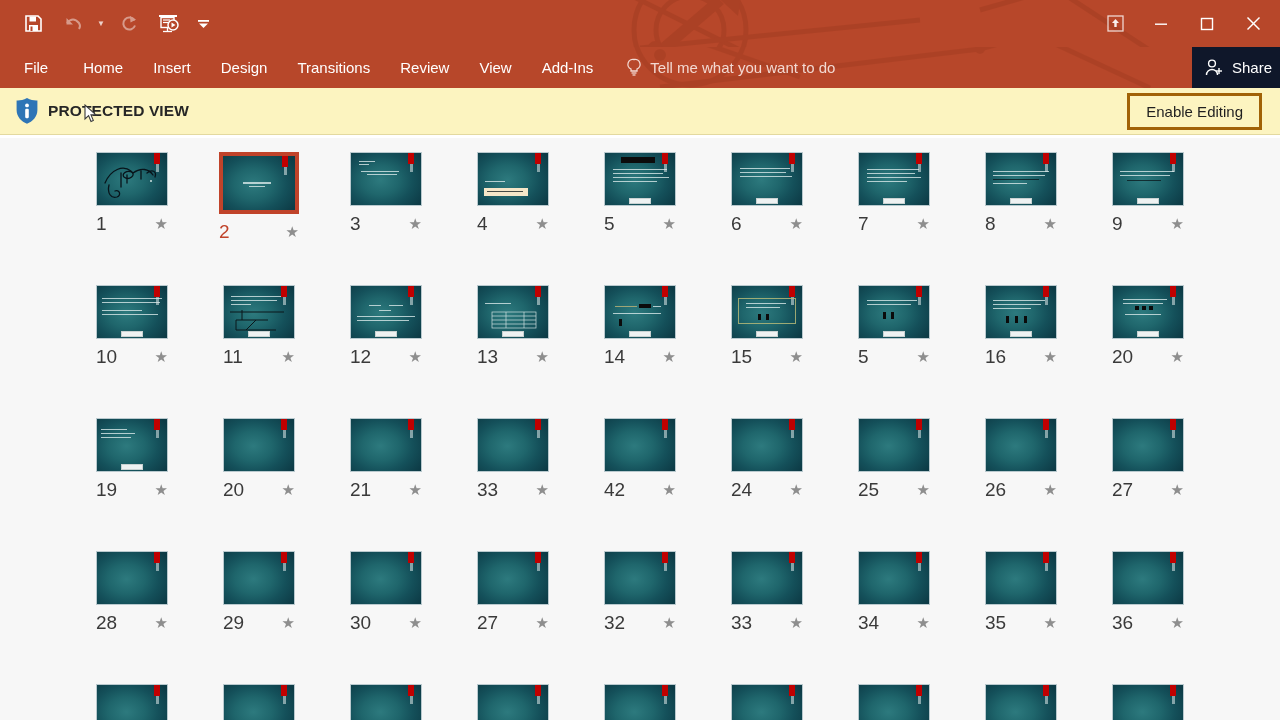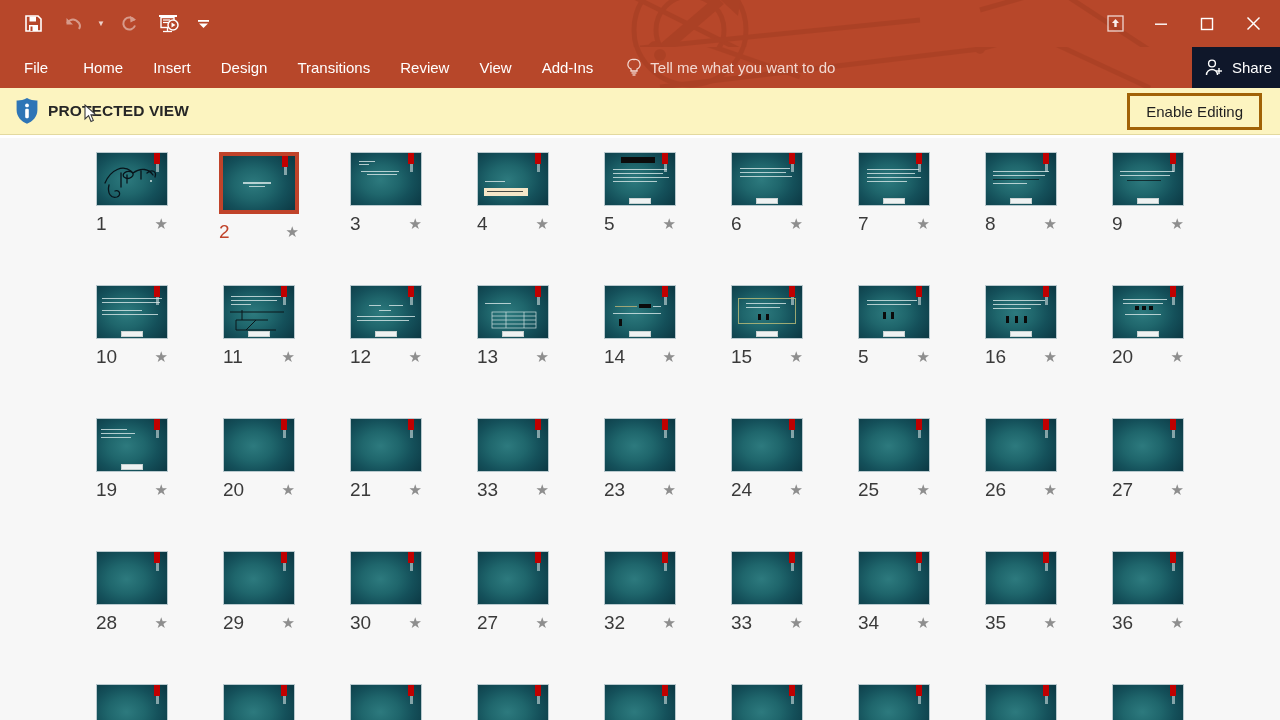--- a/index.html
+++ b/index.html
@@ -733,7 +733,7 @@
           <div class="redbar"></div>
         </div>
       <div class="meta">
-        <span class="slide-num">23</span>
+        <span class="slide-num">42</span>
         <span class="star">★</span>
       </div>
     </div>

